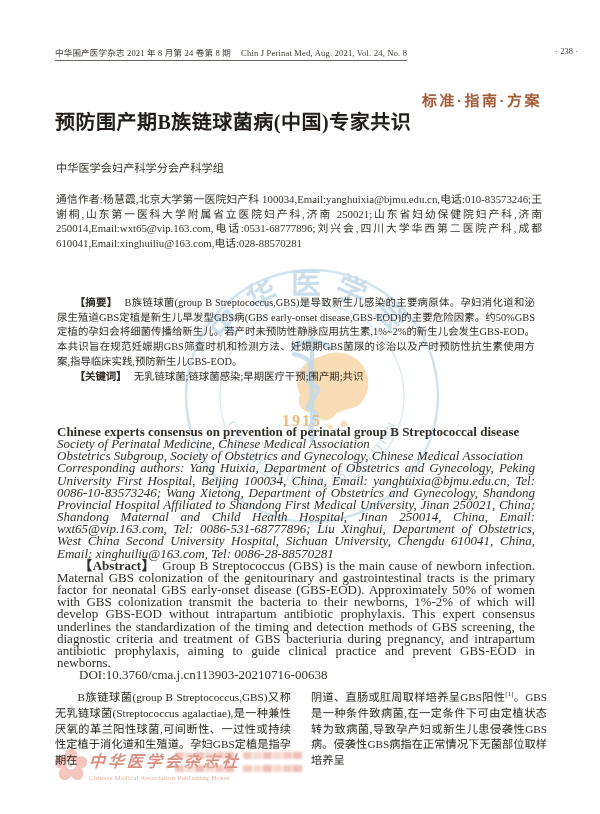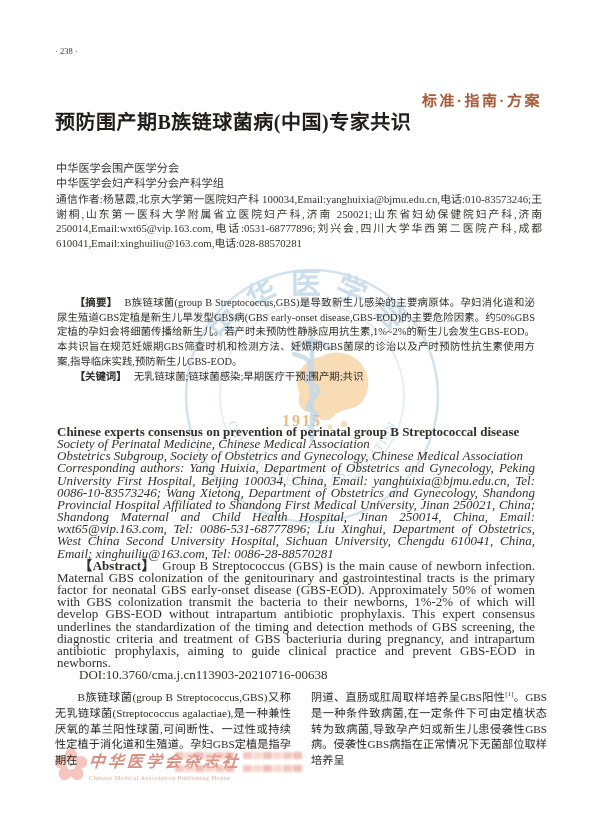--- a/index.html
+++ b/index.html
@@ -128,6 +128,9 @@
   <div class="content">
 
     <div class="hdr">
+      <div class="hdr-left">
+        <span>中华围产医学杂志 2021 年 8 月第 24 卷第 8 期</span><span class="en">Chin J Perinat Med, Aug. 2021, Vol. 24, No. 8</span>
+      </div>
       <div class="hdr-page">· 238 ·</div>
     </div>
 

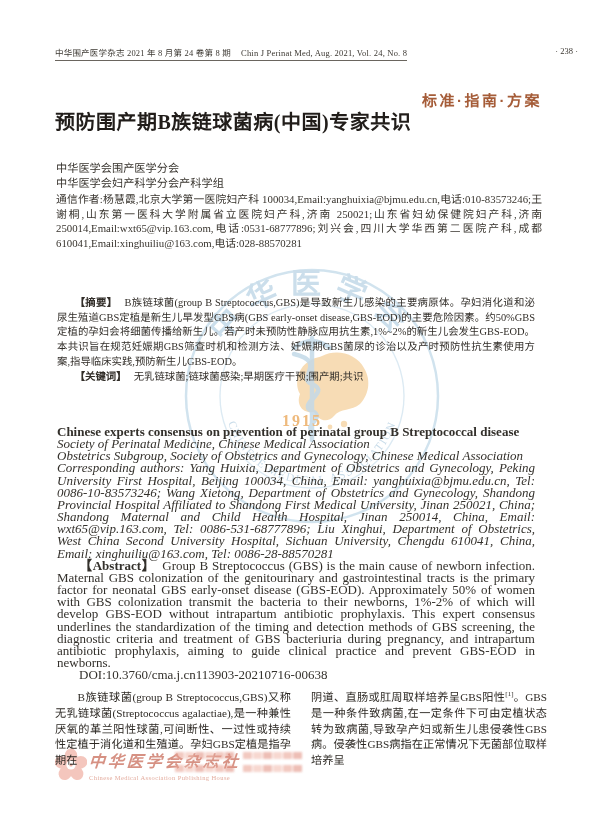--- a/index.html
+++ b/index.html
@@ -139,7 +139,6 @@
     <h1 class="title">预防围产期B族链球菌病(中国)专家共识</h1>
 
     <div class="affils">
-      <div>中华医学会围产医学分会</div>
       <div>中华医学会妇产科学分会产科学组</div>
     </div>
 

